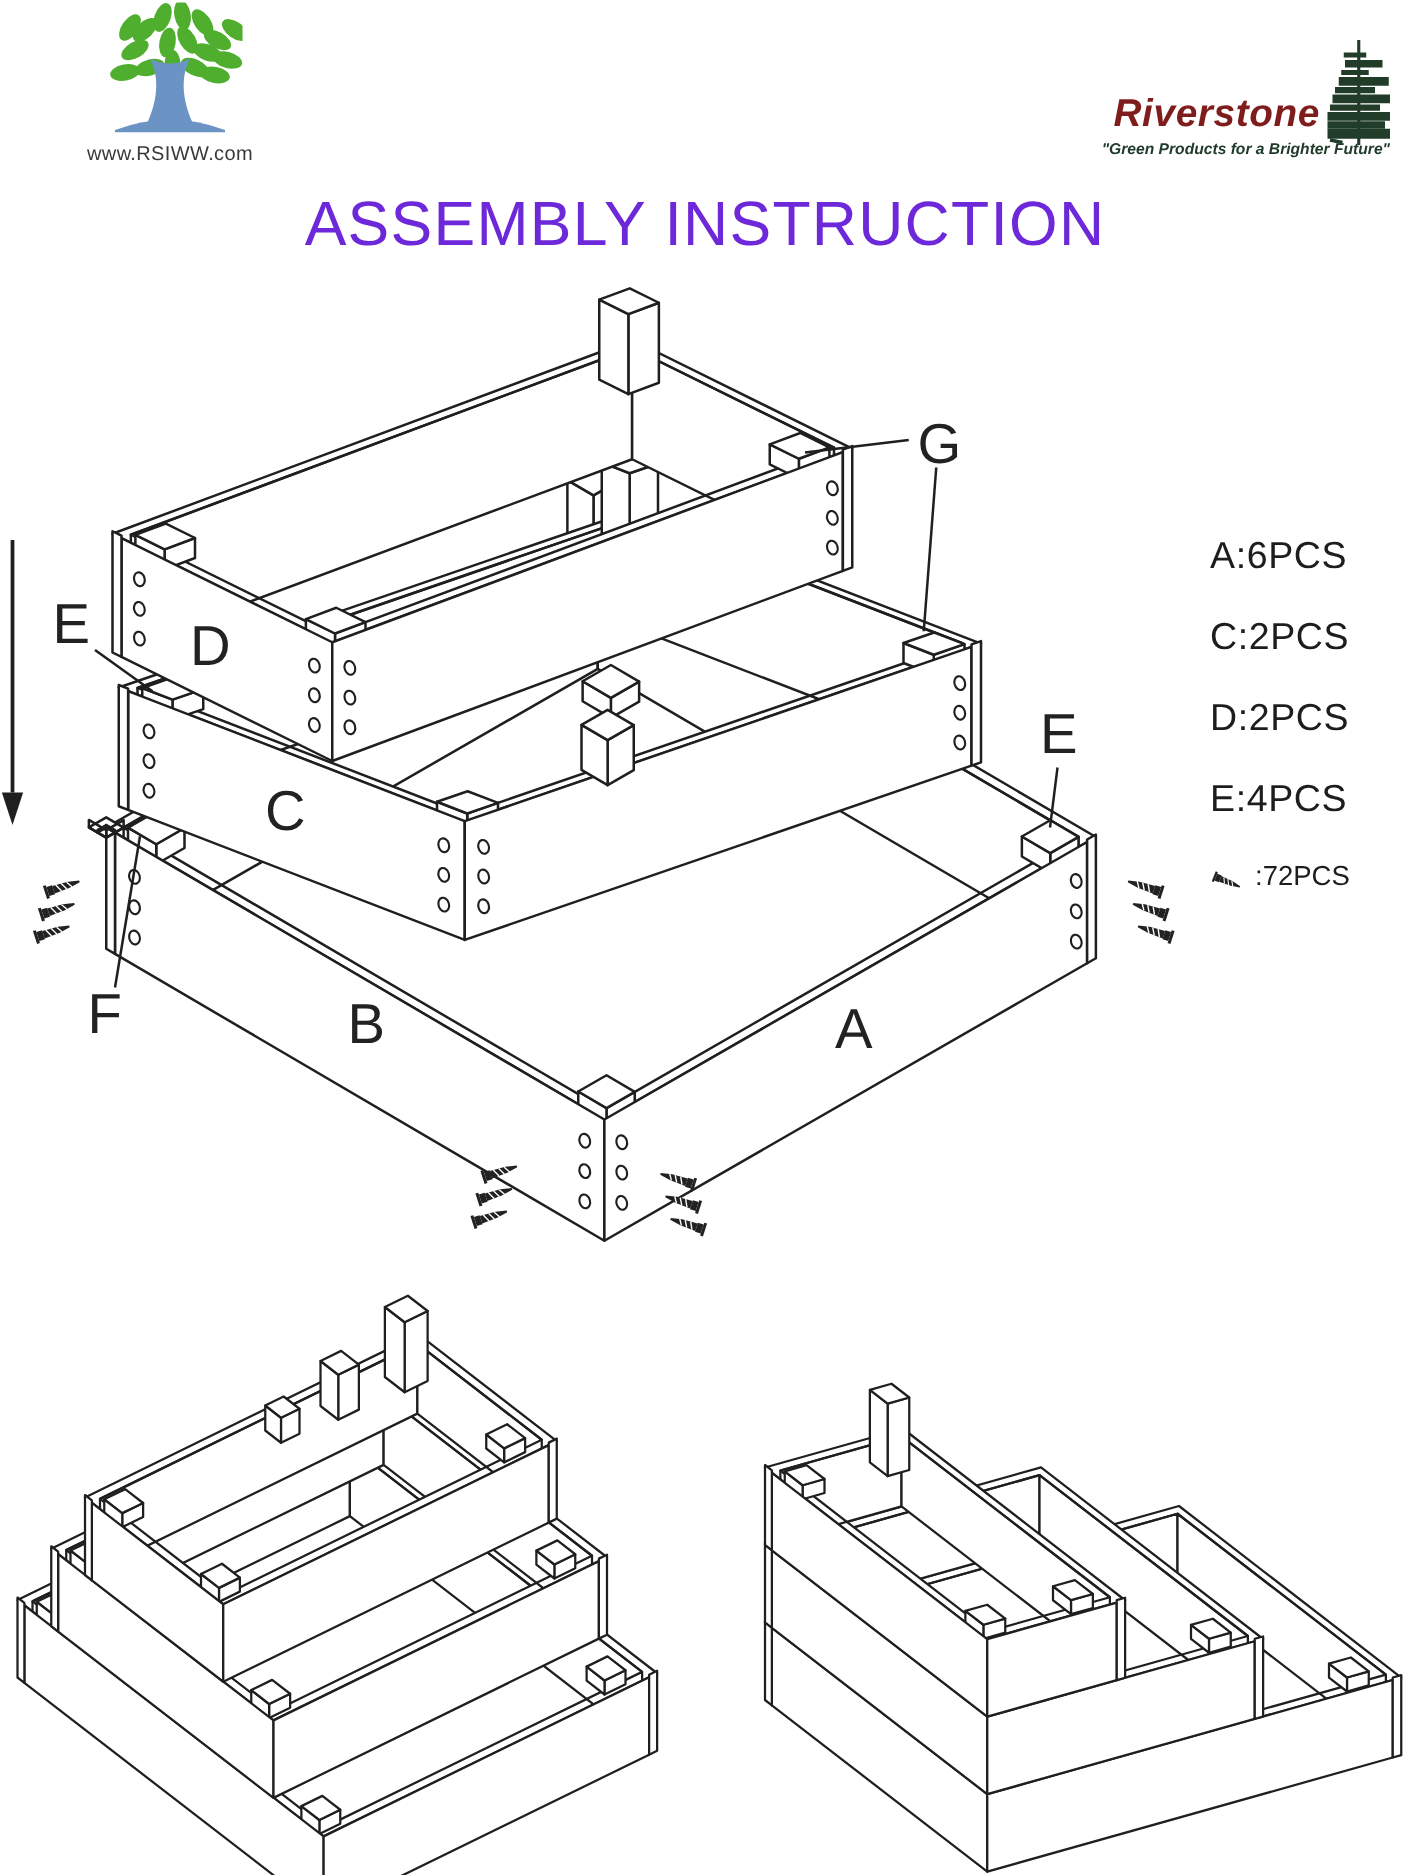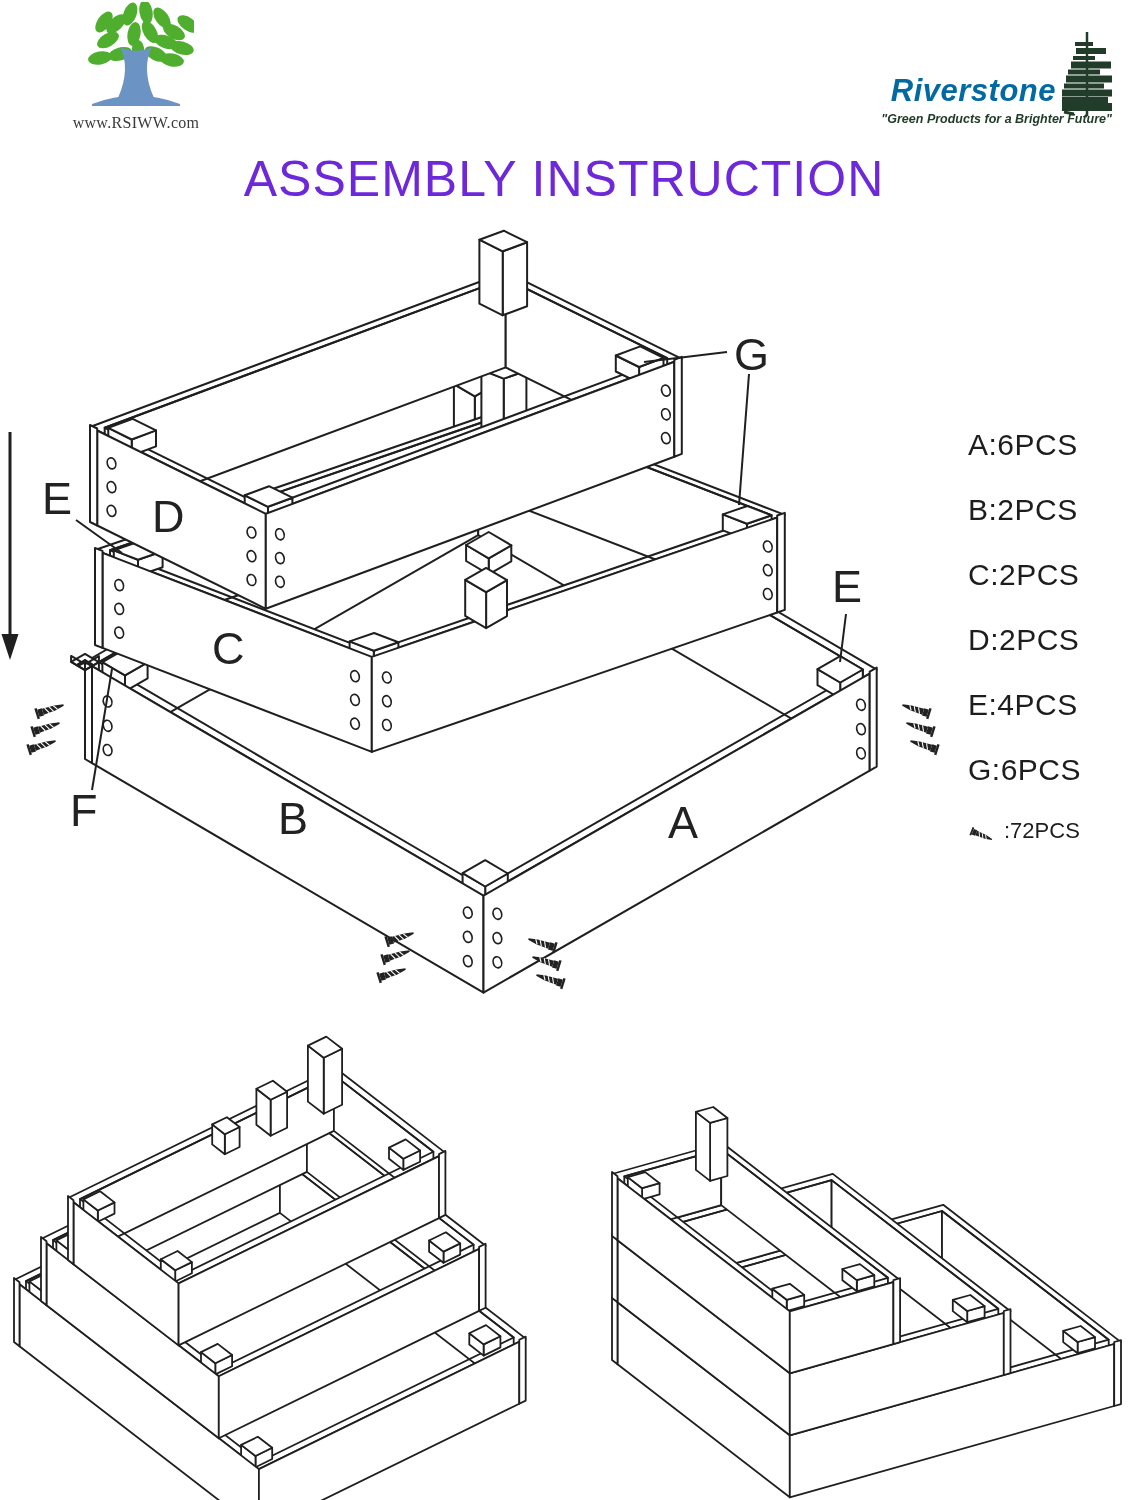--- a/index.html
+++ b/index.html
@@ -53,7 +53,7 @@
 
 <div class="abs" id="brand">
   <div id="brand-row">
-    <span id="brand-name" style="color: #0369a1;">Riverstone</span>
+    <span id="brand-name" style="color: #7f1d1d;">Riverstone</span>
     <svg width="50" height="90" viewBox="0 0 50 90">
       <g id="pine">
           <path d="M25,2 L25,86" stroke="#223c2a" stroke-width="2.5"></path>

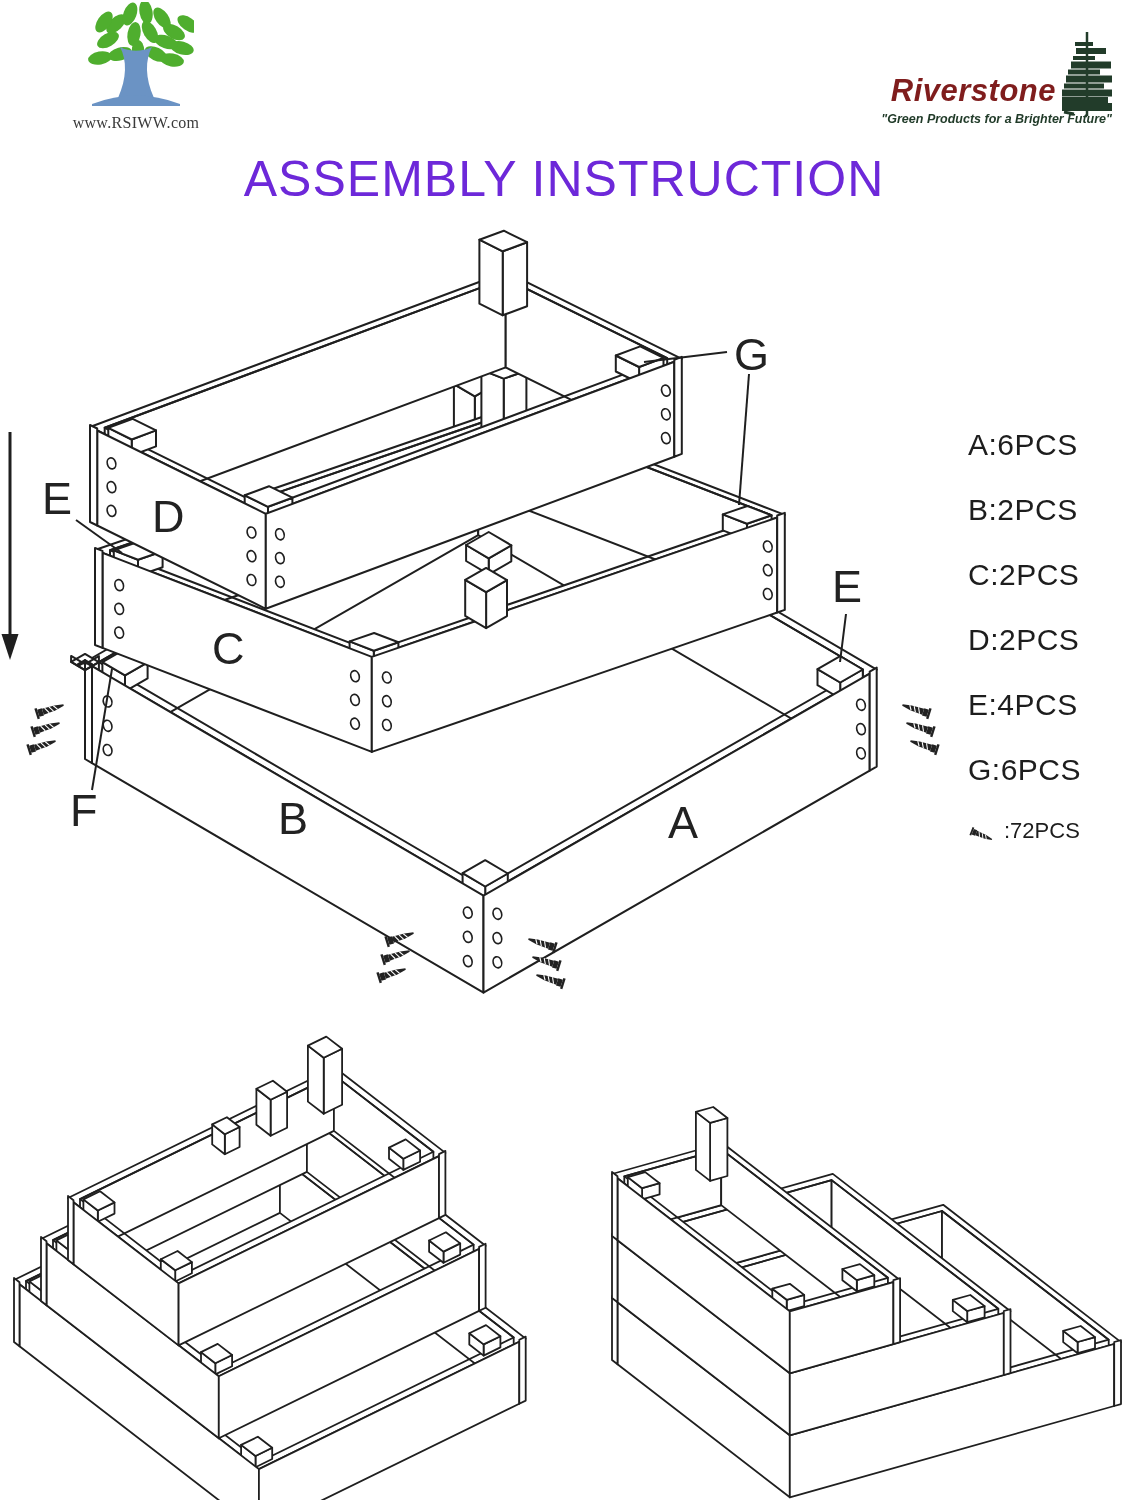--- a/index.html
+++ b/index.html
@@ -7,7 +7,7 @@
   .abs{position:absolute;}
   
   #logo-left{left:56px;top:2px;width:160px;text-align:center;}
-  #site-url{font-size:16px;color:#3a3a3a;letter-spacing:.3px;margin-top:4px;font-family:Liberation Serif, serif;}
+  #site-url{font-size:16px;color:#3a3a3a;letter-spacing:.3px;margin-top:4px;font-family:Liberation Sans, sans-serif;}
   #brand{right:16px;top:30px;width:250px;text-align:right;}
   #brand-row{display:flex;align-items:flex-end;justify-content:flex-end;gap:6px;}
   #brand-name{font-size:31px;font-weight:bold;font-style:italic;letter-spacing:.5px;line-height:1;padding-bottom:14px;}

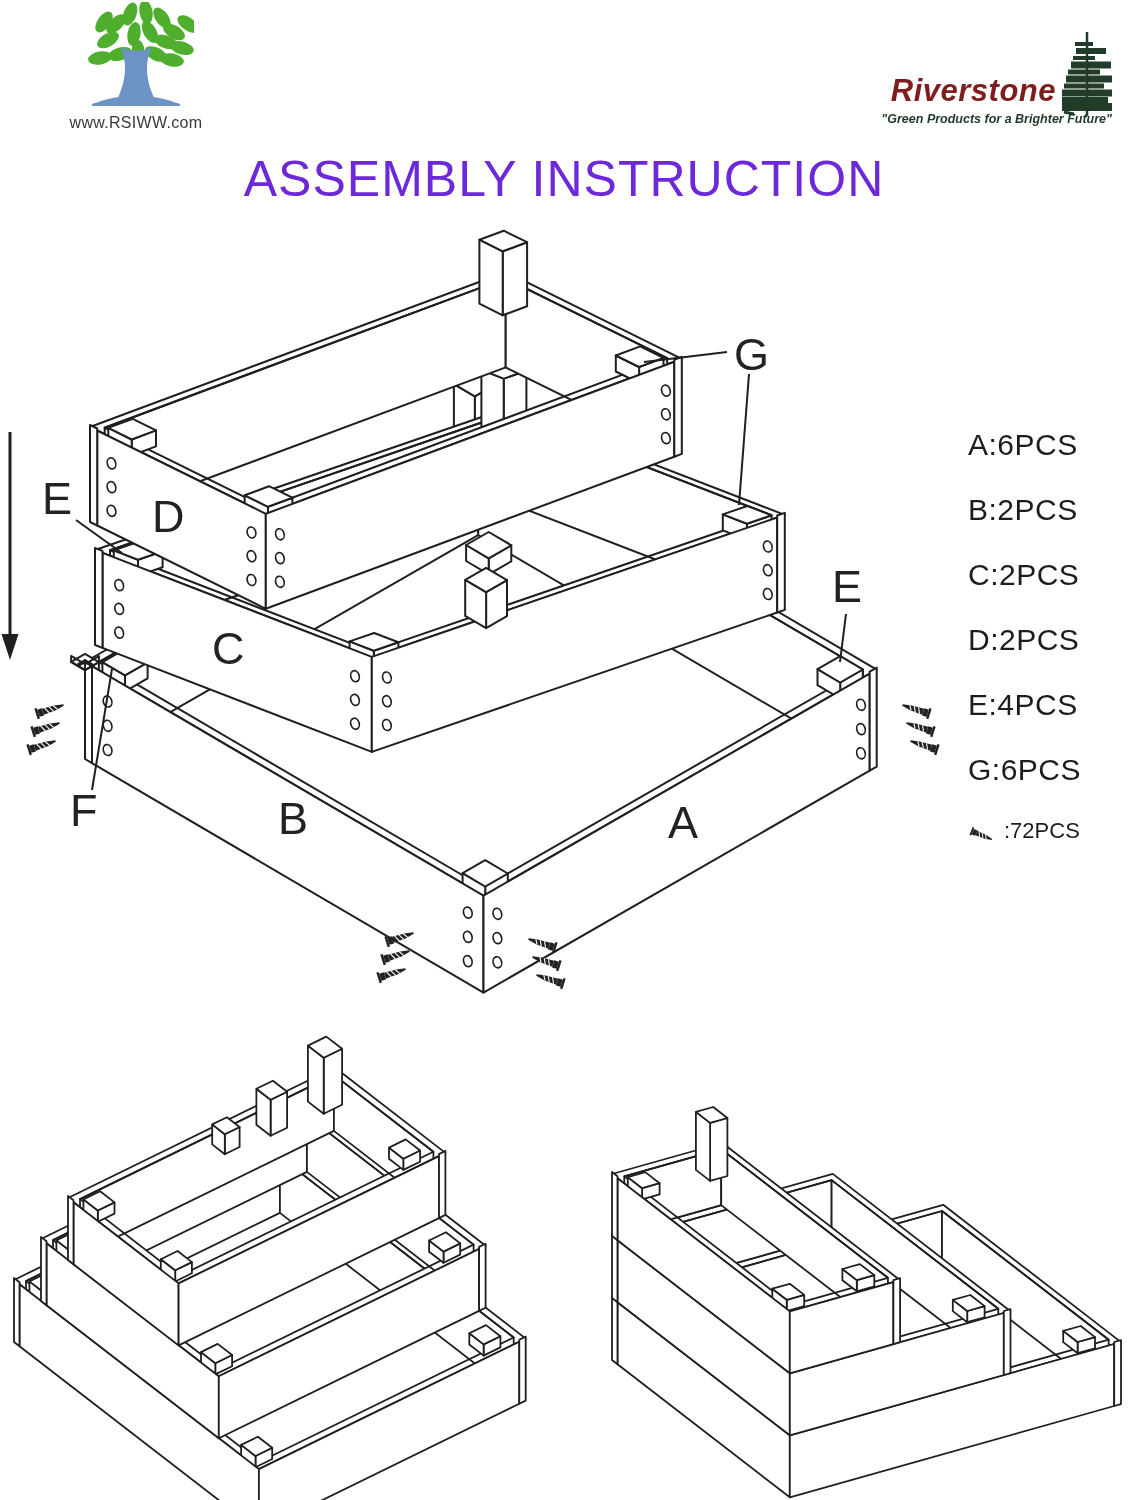--- a/index.html
+++ b/index.html
@@ -78,7 +78,6 @@
 
 <div class="abs" id="parts-list">
   <div class="part-item">A:6PCS</div>
-  <div class="part-item">B:2PCS</div>
   <div class="part-item">C:2PCS</div>
   <div class="part-item">D:2PCS</div>
   <div class="part-item">E:4PCS</div>

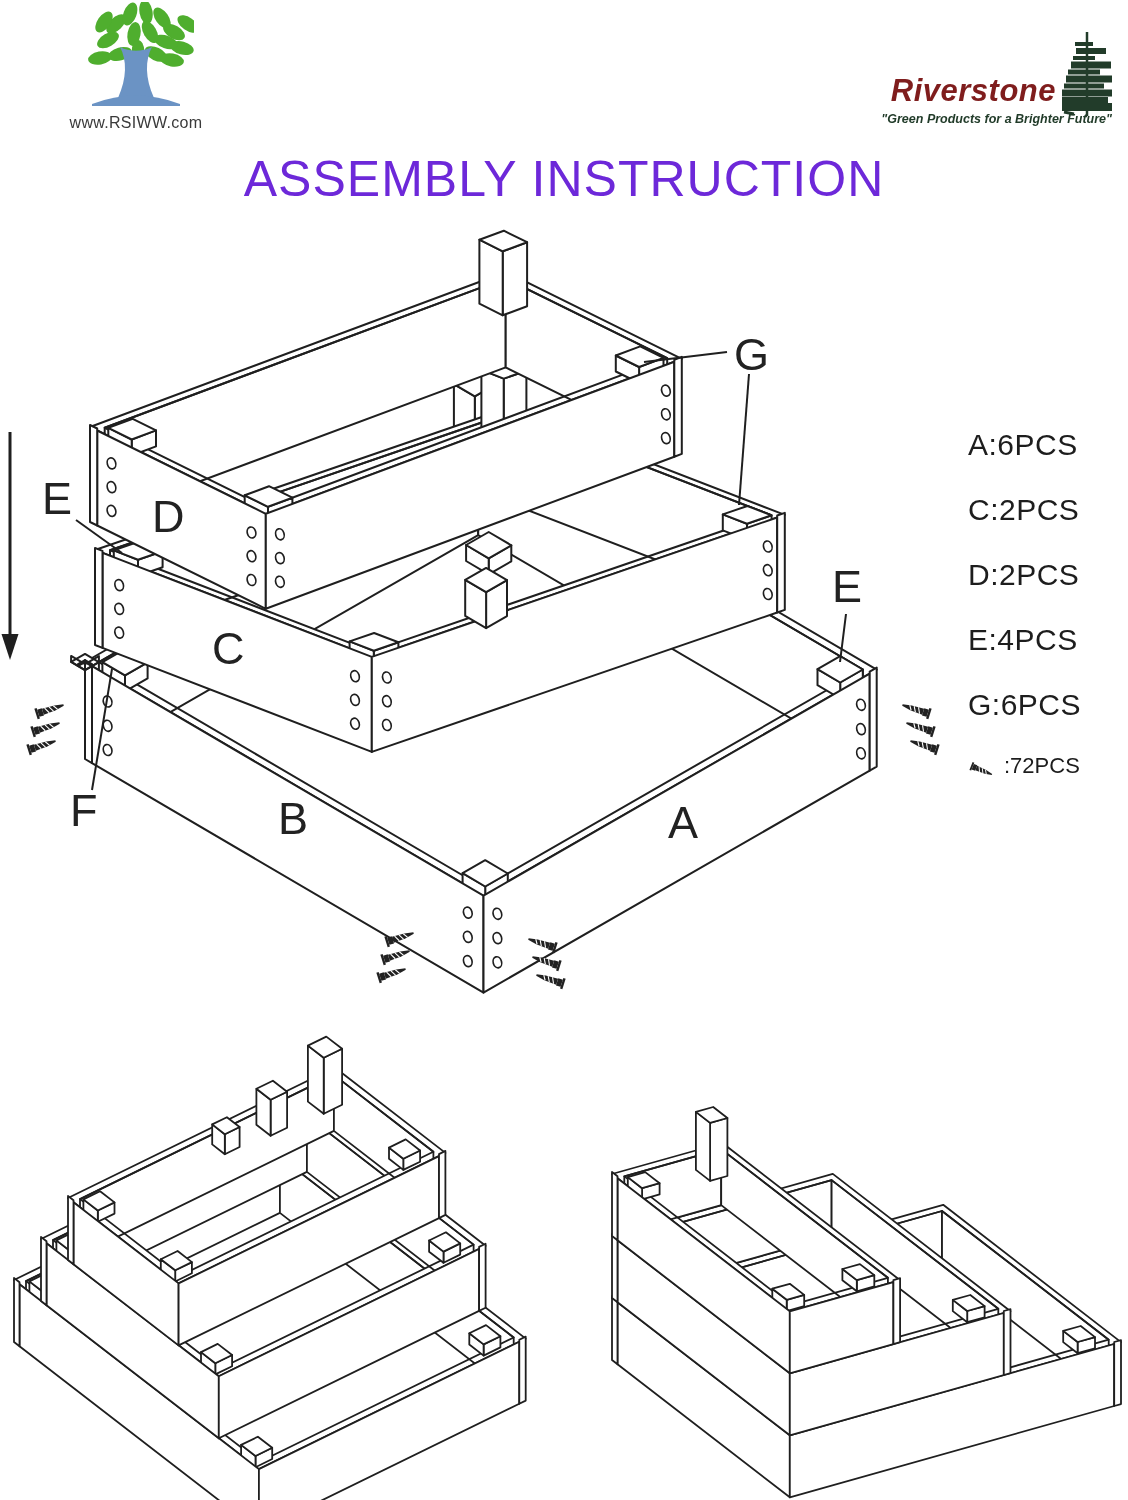--- a/index.html
+++ b/index.html
@@ -81,7 +81,6 @@
   <div class="part-item">C:2PCS</div>
   <div class="part-item">D:2PCS</div>
   <div class="part-item">E:4PCS</div>
-  <div class="part-item">G:6PCS</div>
   <div id="screw-row">
     <svg width="36" height="24" viewBox="0 0 36 24">
         <g id="screw-ico">

